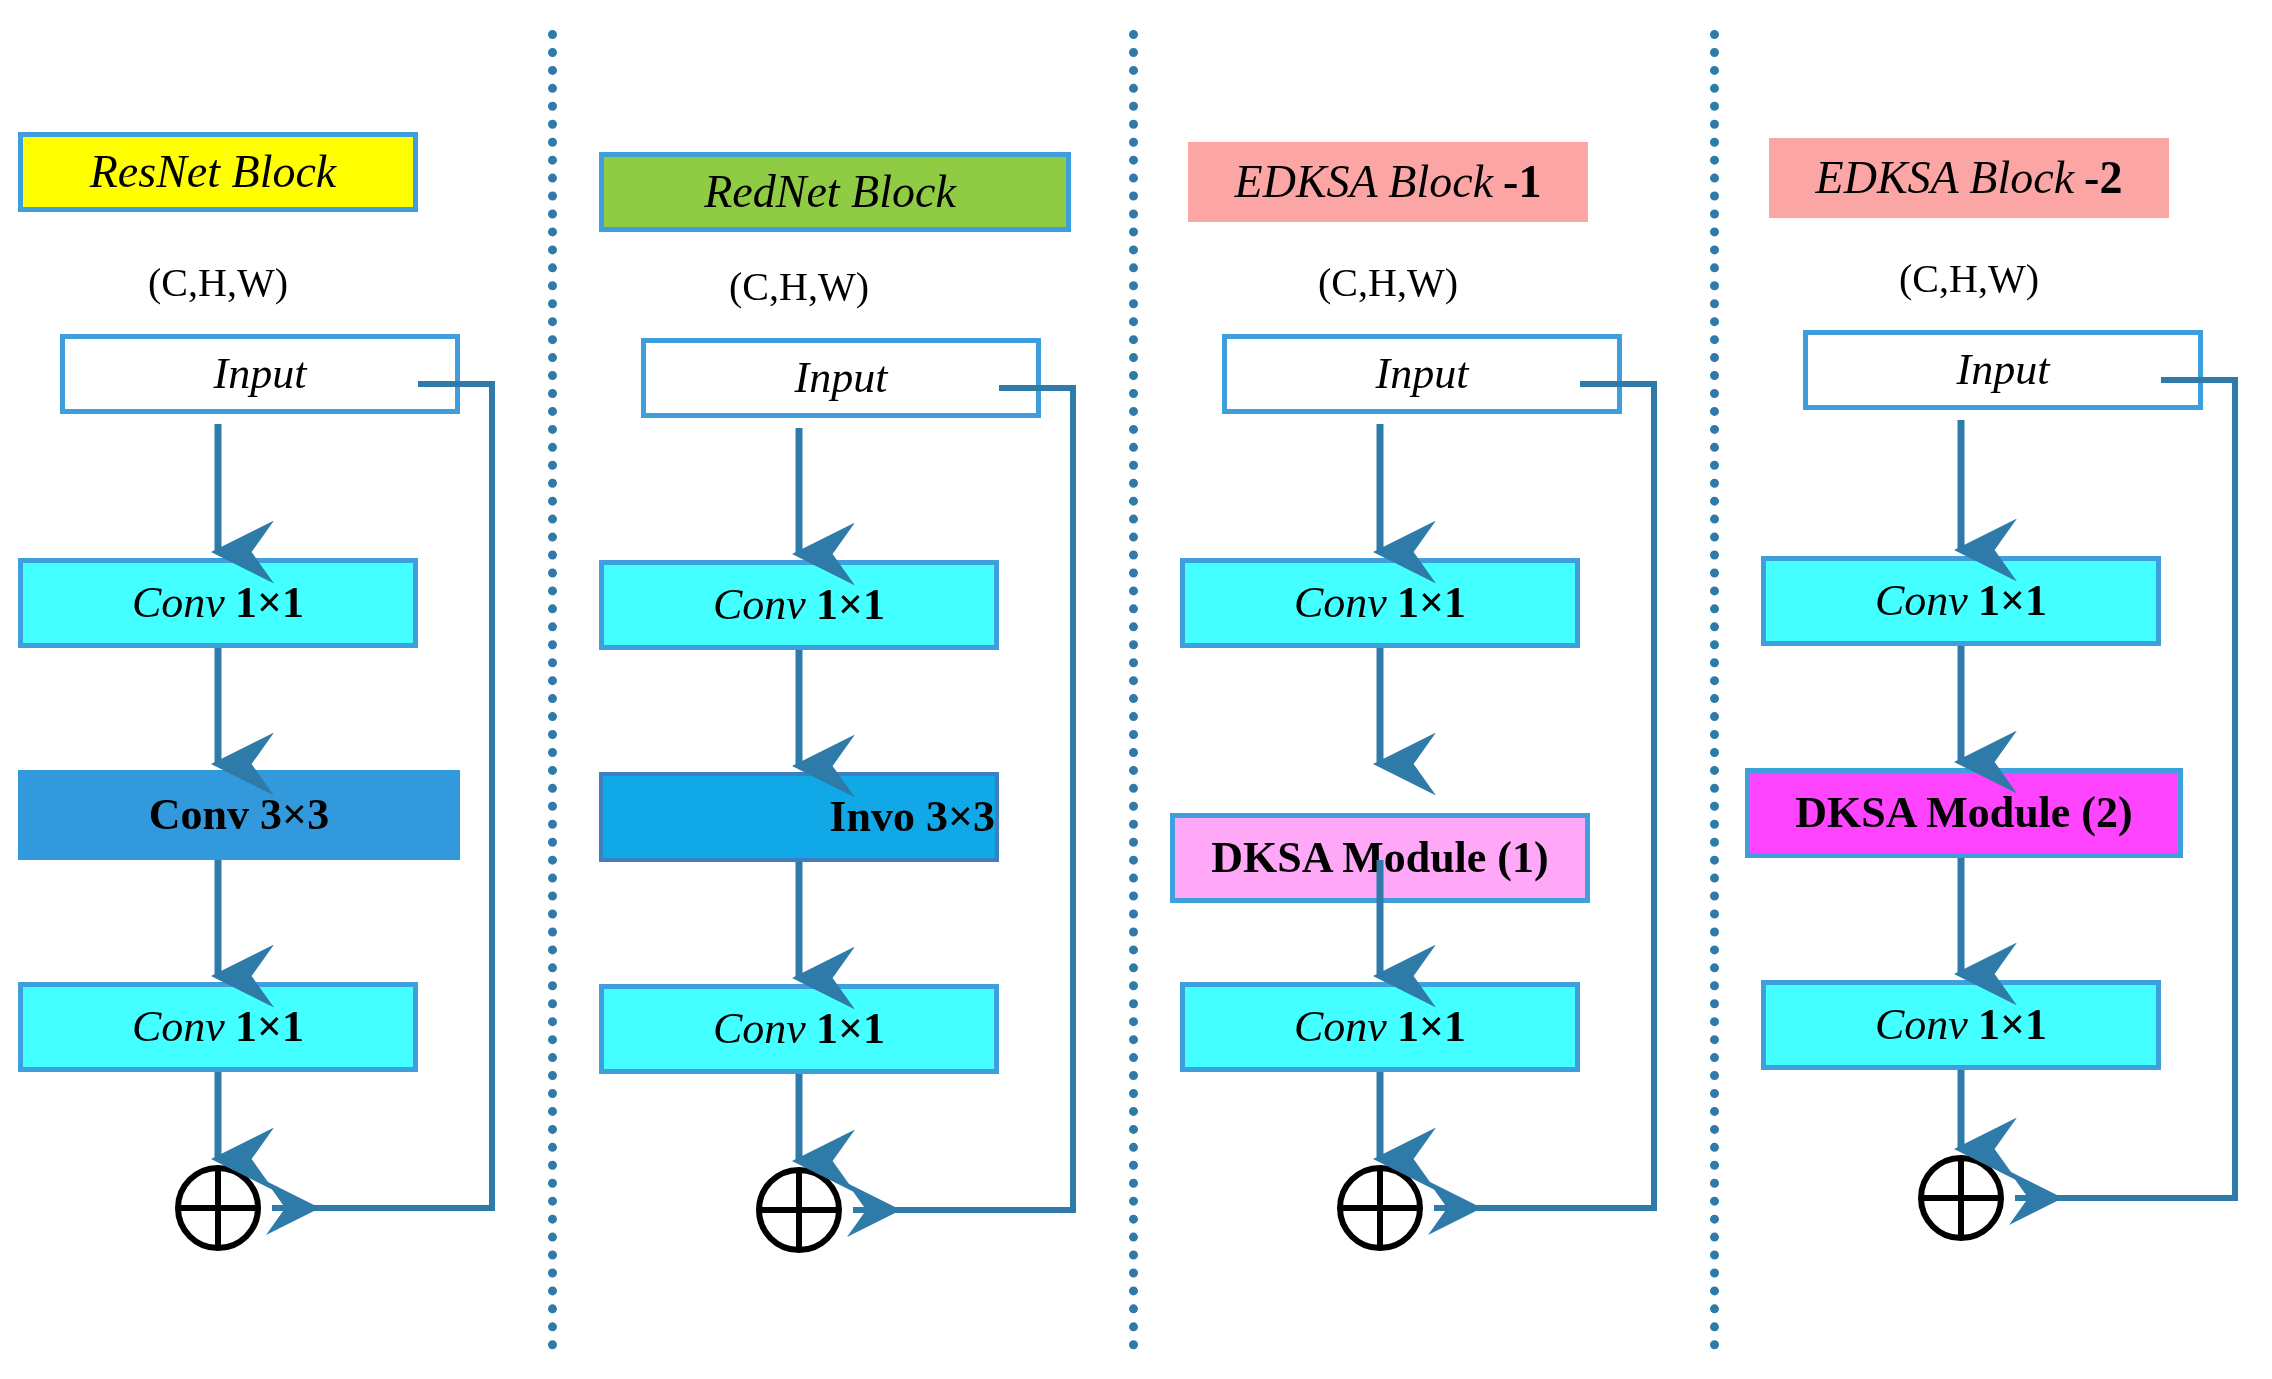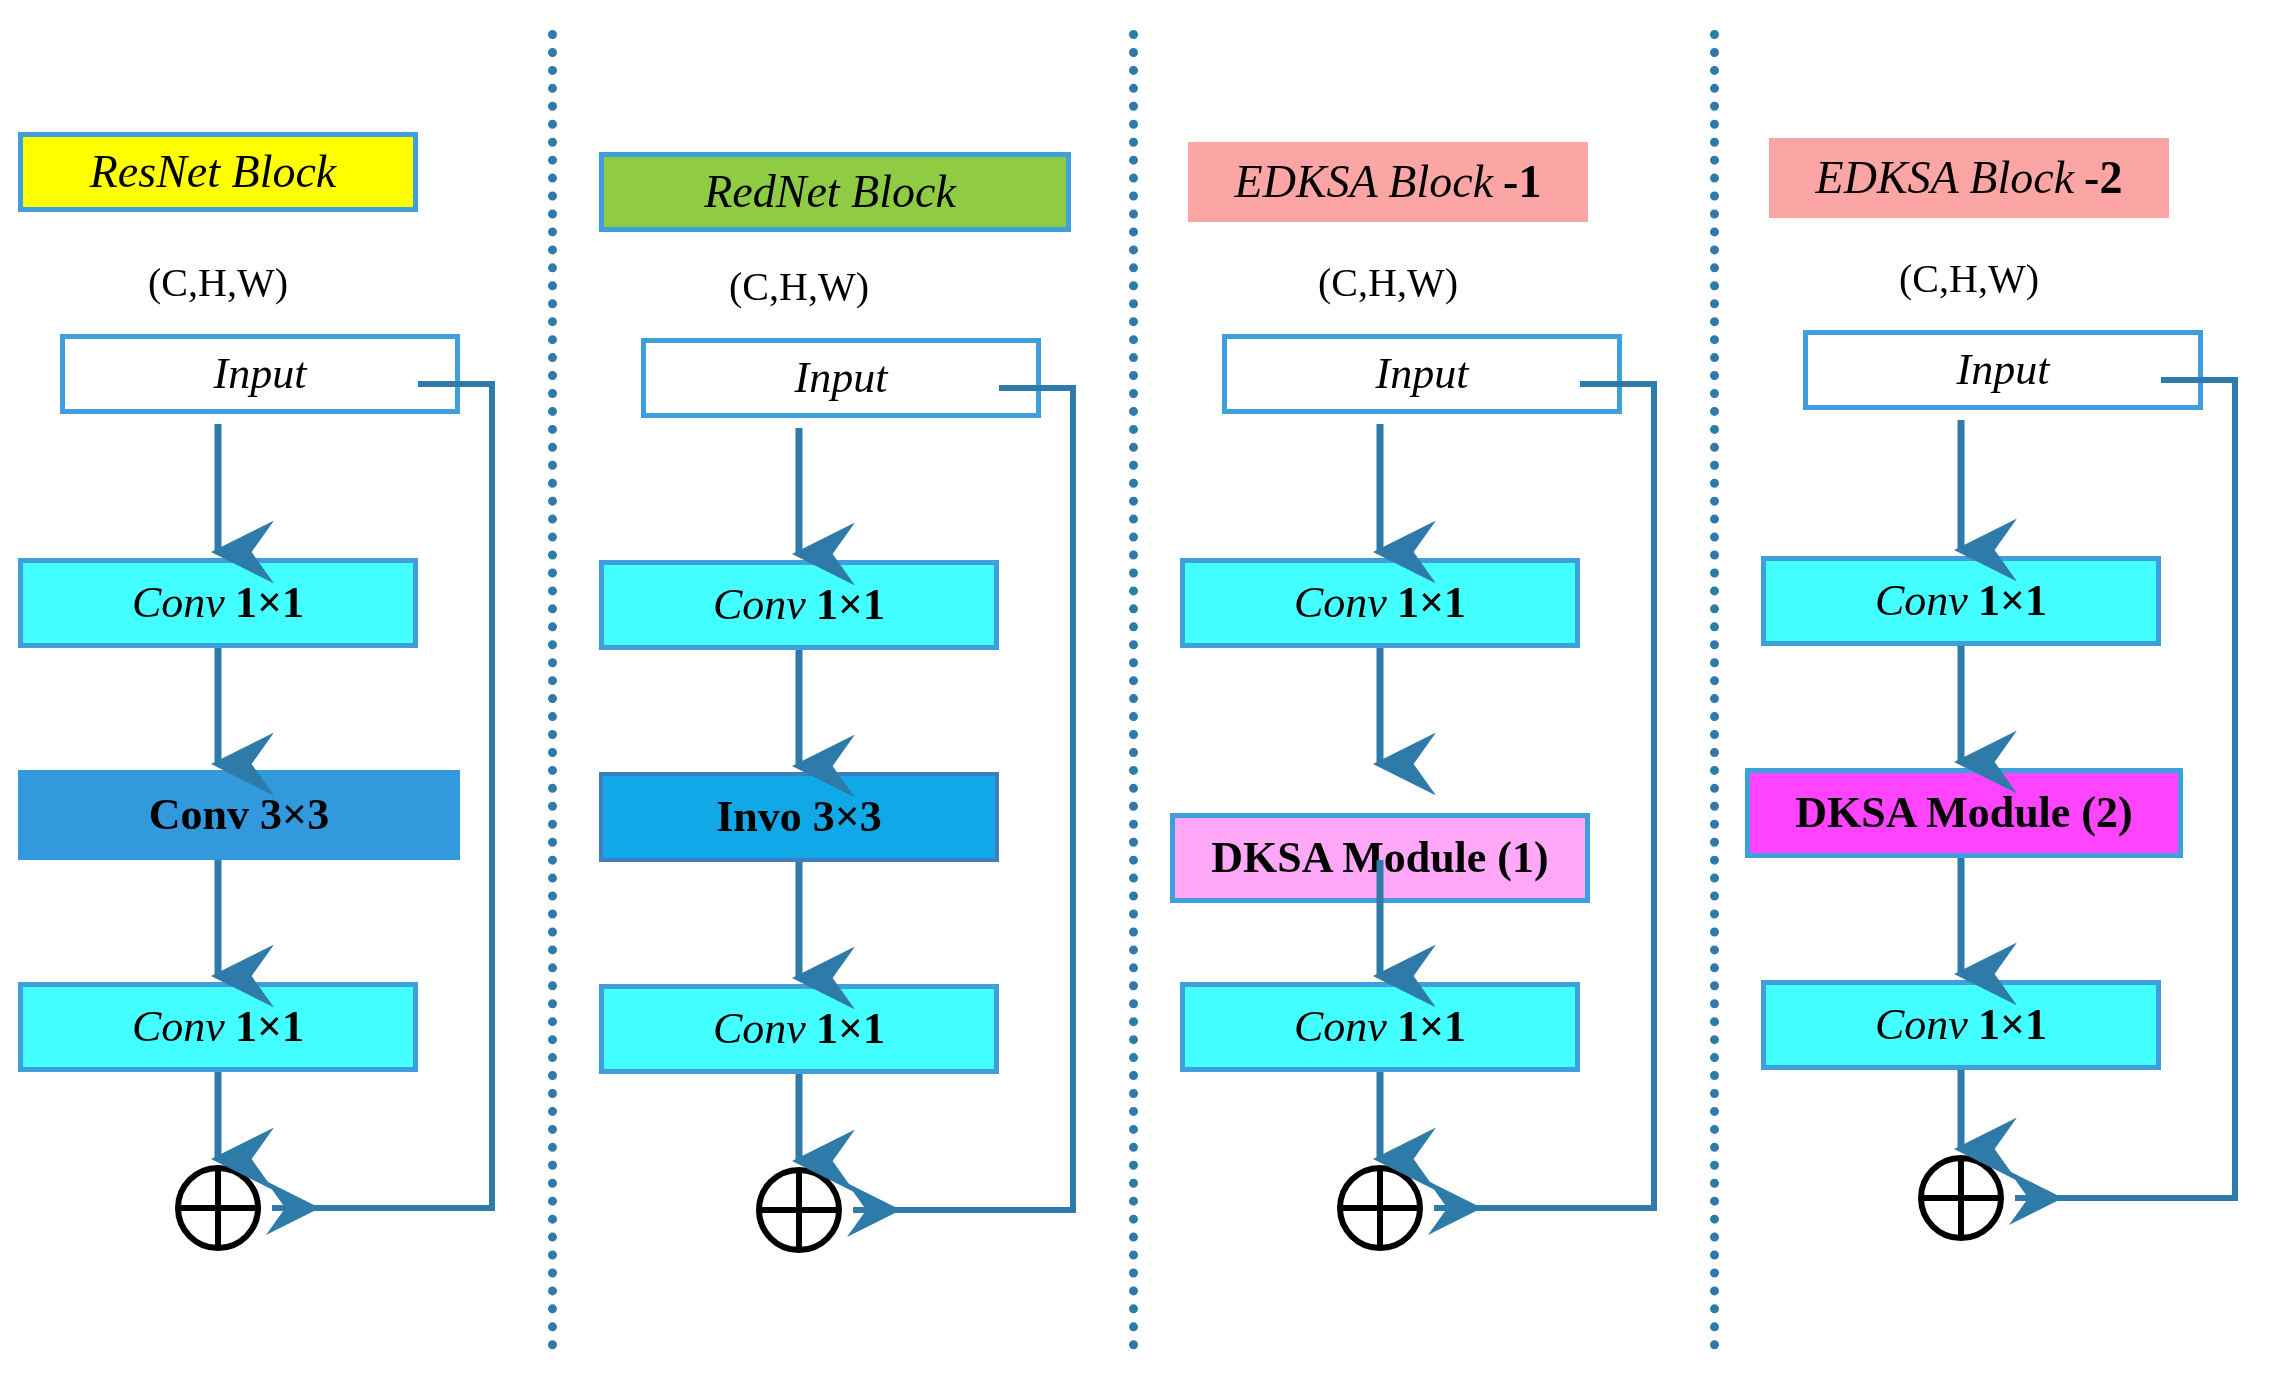--- a/index.html
+++ b/index.html
@@ -92,6 +92,7 @@
     height: 90px;
     font-size: 44px;
     font-weight: bold;
+    justify-content: flex-end;
   }
   .box-dksa1 {
     background: #ffa8f8;

